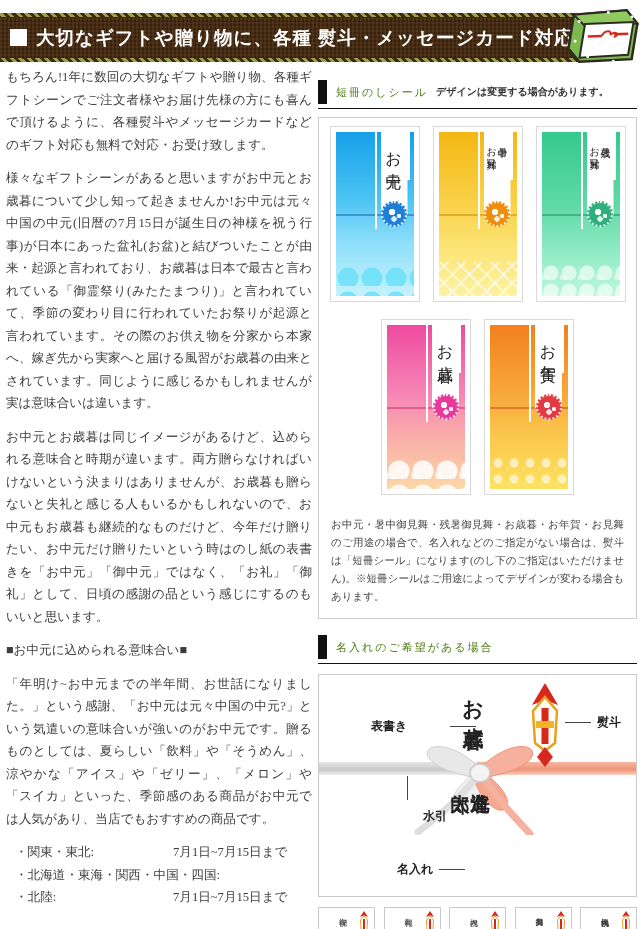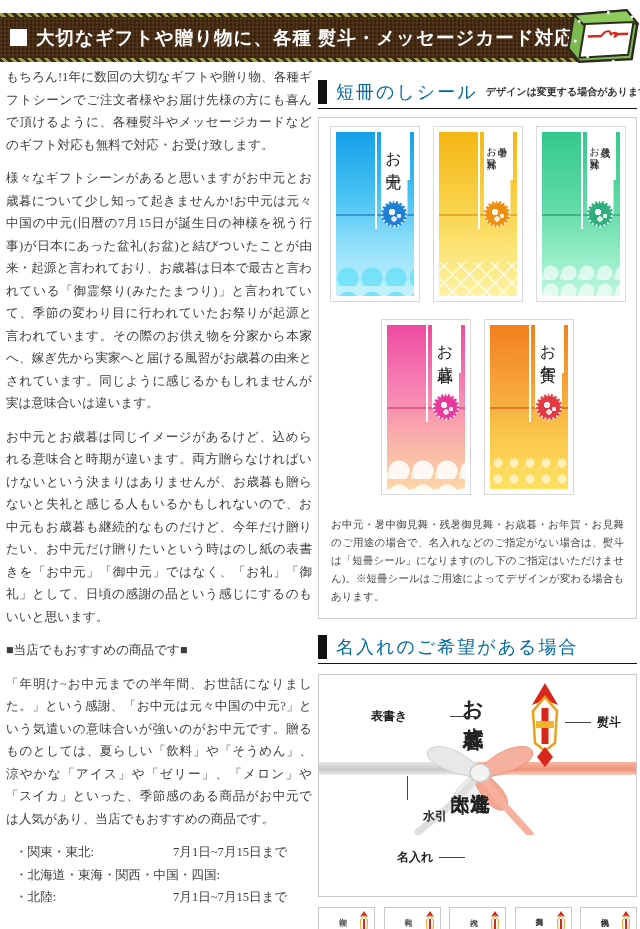--- a/index.html
+++ b/index.html
@@ -37,7 +37,7 @@
   .sec-head { display:flex; align-items:center; border-bottom:1.5px solid #111;
     padding-bottom:4px; }
   .sec-head .bar { width:9px; height:24px; background:#111; margin-right:9px; flex:none; }
-  .sec-head .t { font-size:18px; color:#0369a1; letter-spacing:2px; white-space:nowrap; }
+  .sec-head .t { font-size:11px; color:#4d7c0f; letter-spacing:2px; white-space:nowrap; }
   .sec-head .note { font-size:10px; color:#333; margin-left:8px; white-space:nowrap;
     font-family:"Liberation Sans","DejaVu Sans",sans-serif; font-weight:bold; }
 

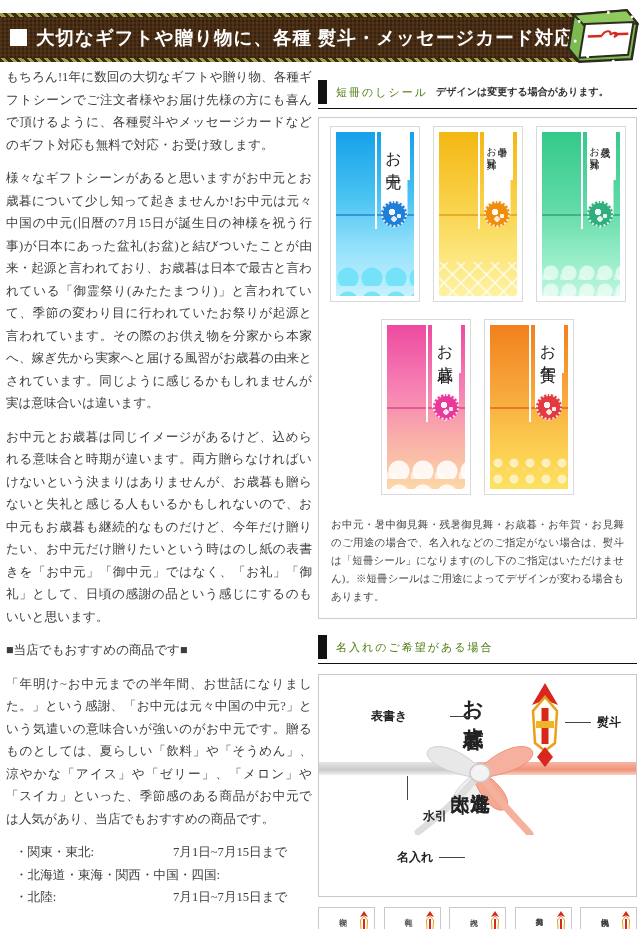--- a/index.html
+++ b/index.html
@@ -171,7 +171,7 @@
     <p>もちろん!1年に数回の大切なギフトや贈り物、各種ギフトシーンでご注文者様やお届け先様の方にも喜んで頂けるように、各種熨斗やメッセージカードなどのギフト対応も無料で対応・お受け致します。</p>
     <p>様々なギフトシーンがあると思いますがお中元とお歳暮について少し知って起きませんか!お中元は元々中国の中元(旧暦の7月15日が誕生日の神様を祝う行事)が日本にあった盆礼(お盆)と結びついたことが由来・起源と言われており、お歳暮は日本で最古と言われている「御霊祭り(みたたまつり)」と言われていて、季節の変わり目に行われていたお祭りが起源と言われています。その際のお供え物を分家から本家へ、嫁ぎ先から実家へと届ける風習がお歳暮の由来とされています。同じように感じるかもしれませんが実は意味合いは違います。</p>
     <p>お中元とお歳暮は同じイメージがあるけど、込められる意味合と時期が違います。両方贈らなければいけないという決まりはありませんが、お歳暮も贈らないと失礼と感じる人もいるかもしれないので、お中元もお歳暮も継続的なものだけど、今年だけ贈りたい、お中元だけ贈りたいという時はのし紙の表書きを「お中元」「御中元」ではなく、「お礼」「御礼」として、日頃の感謝の品という感じにするのもいいと思います。</p>
-    <div class="subhead">■当店でもおすすめの商品です■</div>
+    <div class="subhead">■お中元に込められる意味合い■</div>
     <p>「年明け~お中元までの半年間、お世話になりました。」という感謝、「お中元は元々中国の中元?」という気遣いの意味合いが強いのがお中元です。贈るものとしては、夏らしい「飲料」や「そうめん」、涼やかな「アイス」や「ゼリー」、「メロン」や「スイカ」といった、季節感のある商品がお中元では人気があり、当店でもおすすめの商品です。</p>
     <div class="sched sched-chugen">
       <div class="sched-row">

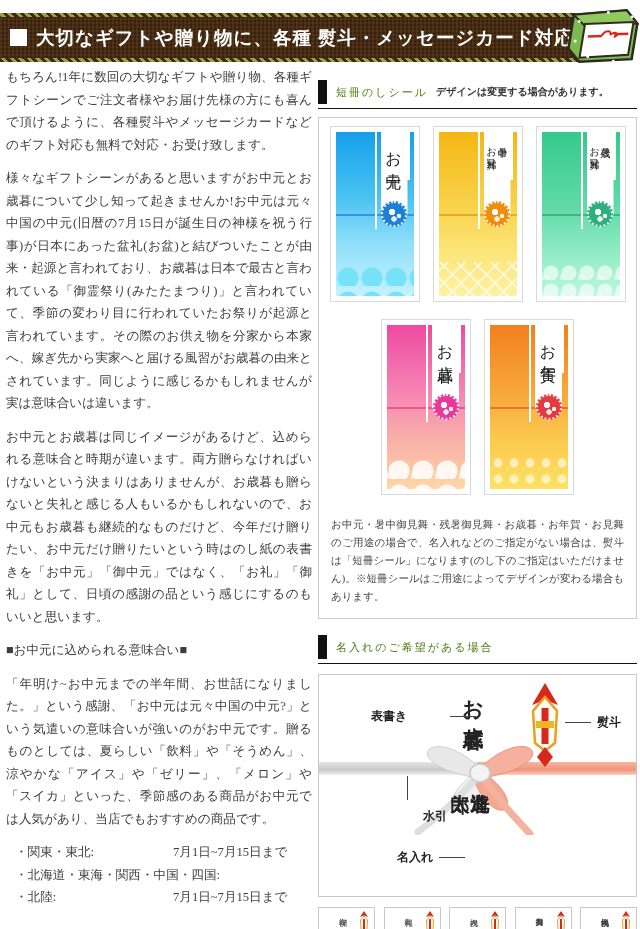--- a/index.html
+++ b/index.html
@@ -123,7 +123,7 @@
     display:flex; align-items:center; white-space:nowrap; }
   .dg-label .ln { display:inline-block; width:26px; height:1px; background:#444; }
   .dg-label .ln.l { margin-left:6px; } .dg-label .ln.r { margin-right:6px; }
-  .lbl-omote { left:52px; top:33px;gap:37px; }
+  .lbl-omote { left:52px; top:43px;gap:37px; }
   .lbl-noshi { left:246px; top:39px;font-family:Liberation Serif, serif; }
   .lbl-mizu  { left:60px; top:133px;margin-left:44px; }
   .vline-mizu { position:absolute; left:88px; top:101px; width:1px; height:24px; background:#444; }

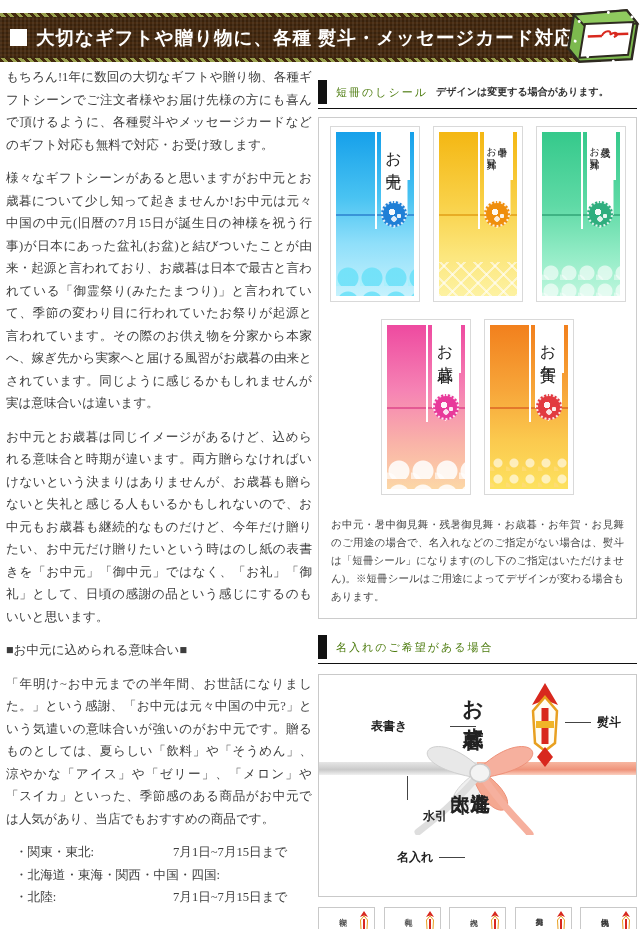--- a/index.html
+++ b/index.html
@@ -127,7 +127,7 @@
   .lbl-noshi { left:246px; top:39px;font-family:Liberation Serif, serif; }
   .lbl-mizu  { left:60px; top:133px;margin-left:44px; }
   .vline-mizu { position:absolute; left:88px; top:101px; width:1px; height:24px; background:#444; }
-  .lbl-naire { left:78px; top:174px; }
+  .lbl-naire { left:78px; top:186px; }
   .noshi-svg { position:absolute; left:206px; top:6px; }
 
   .cards-row { display:flex; justify-content:space-between; margin-top:10px; }

